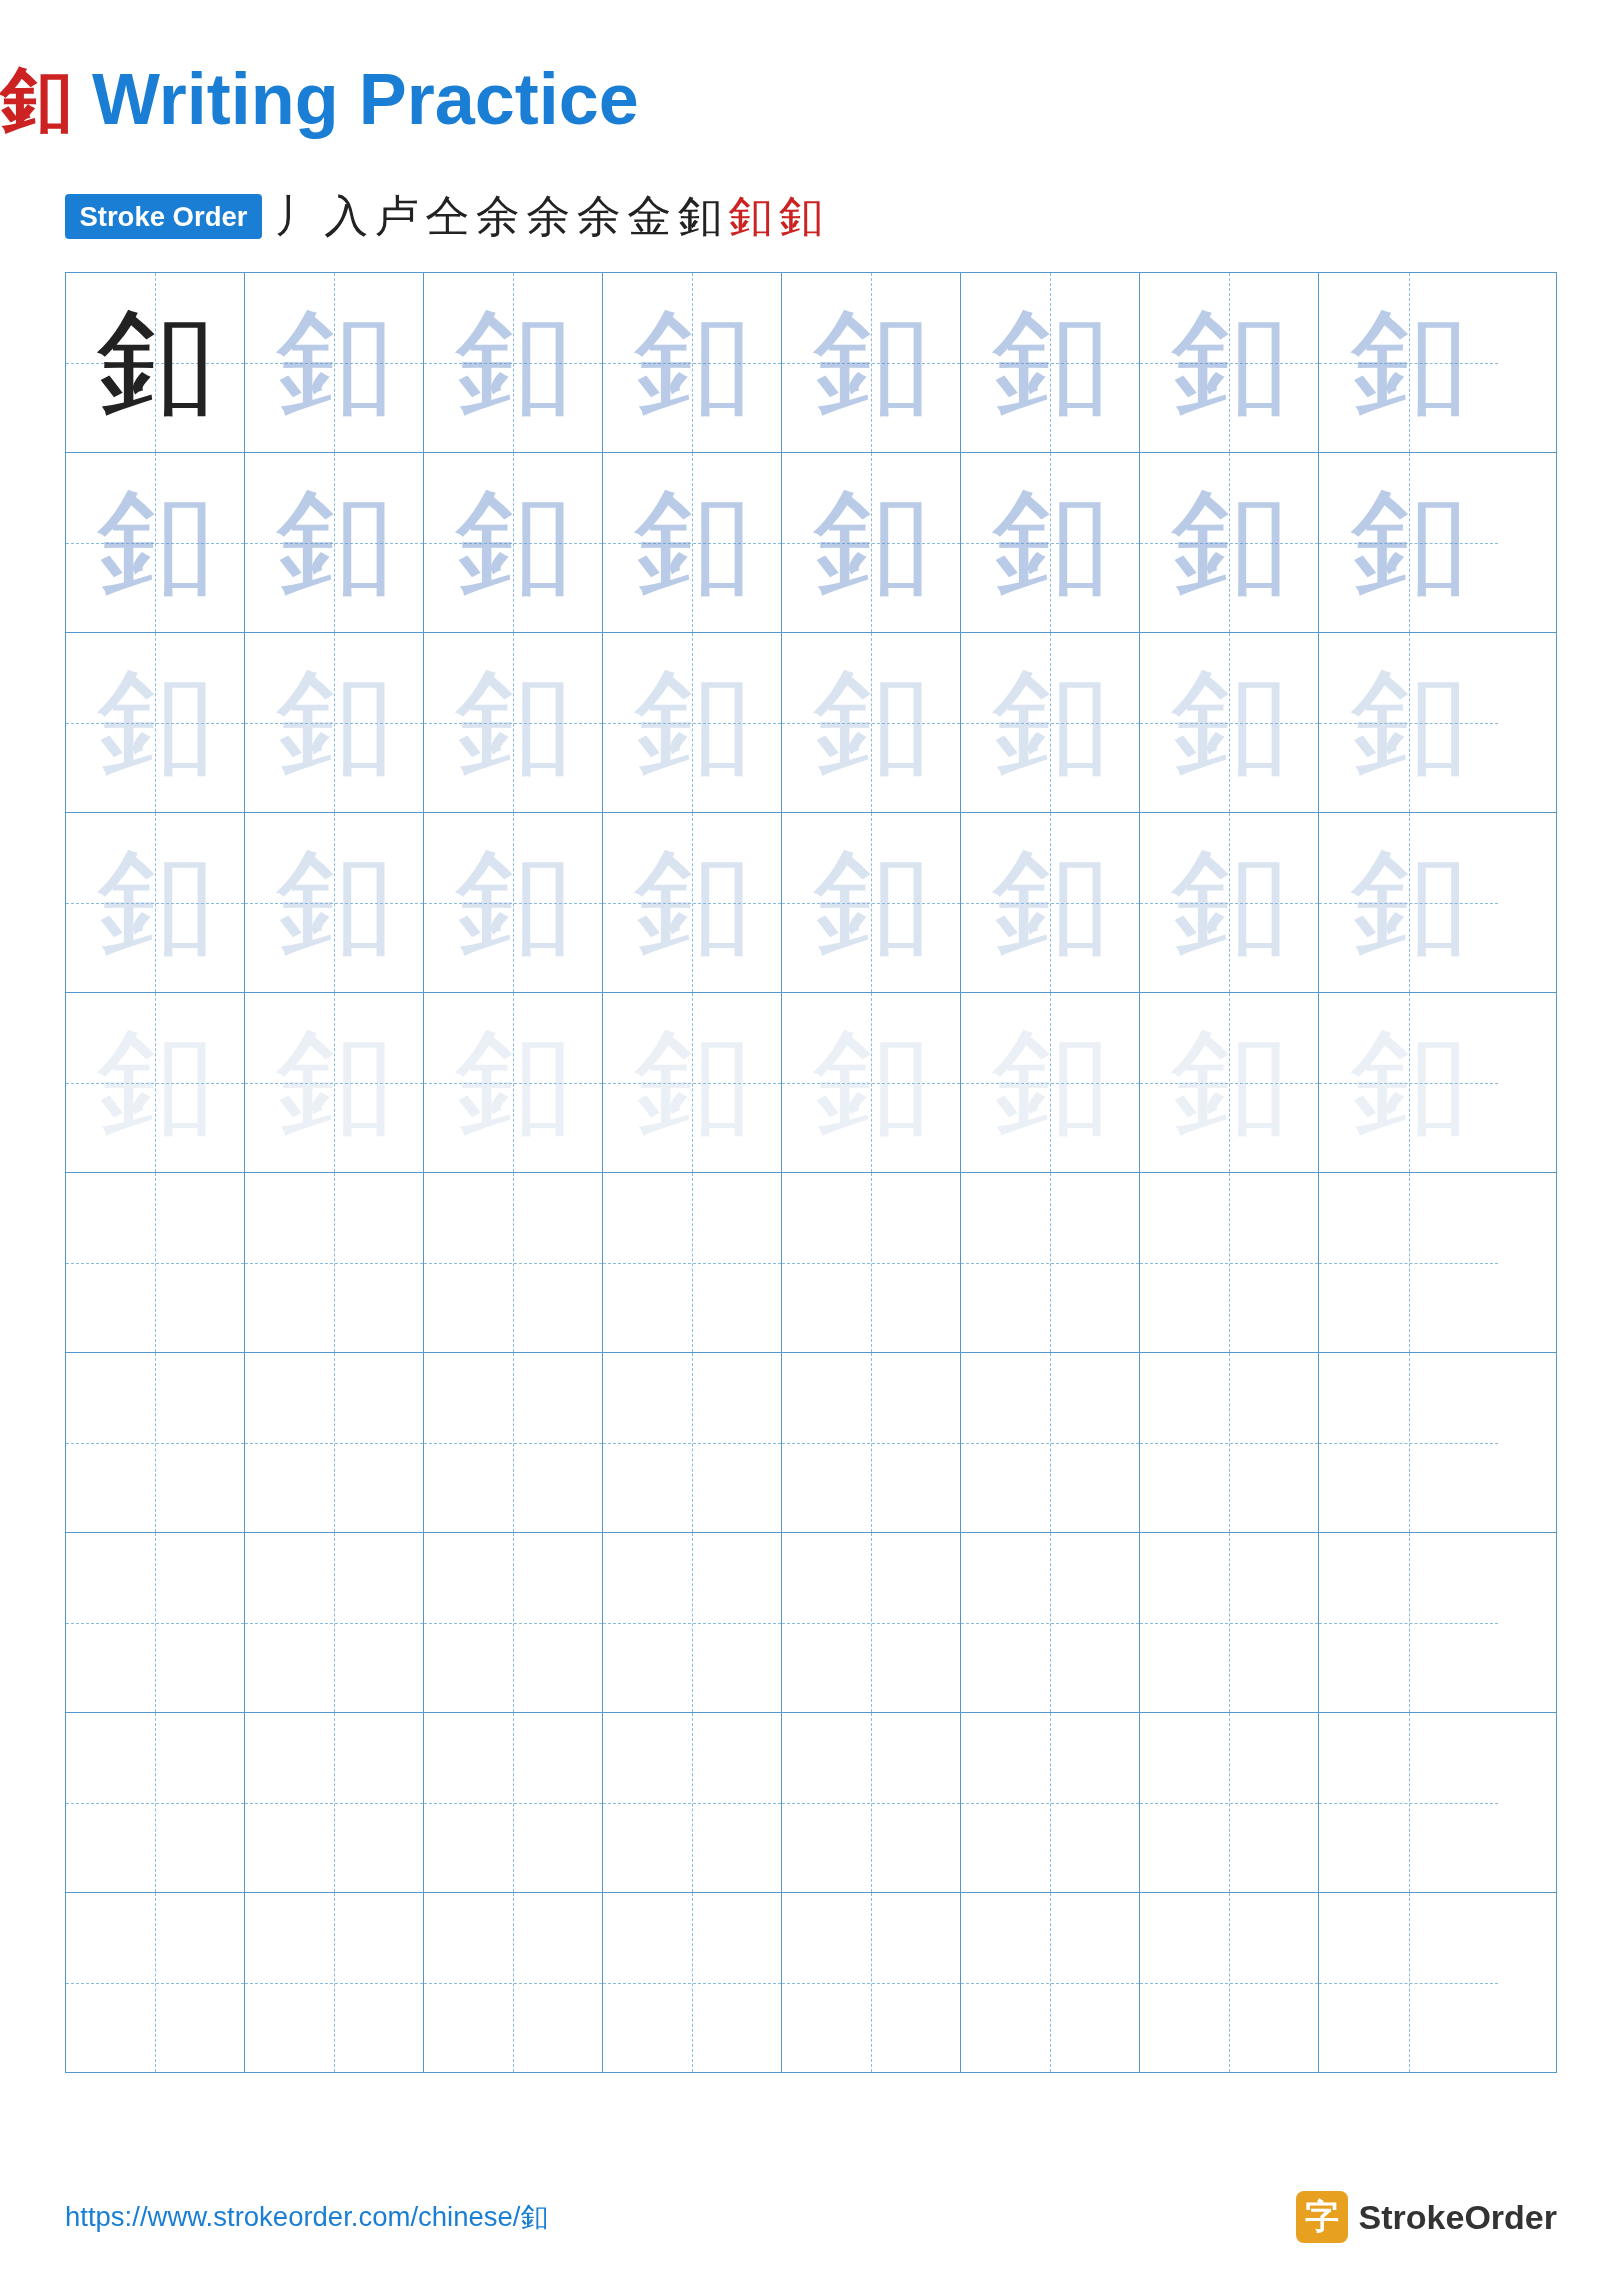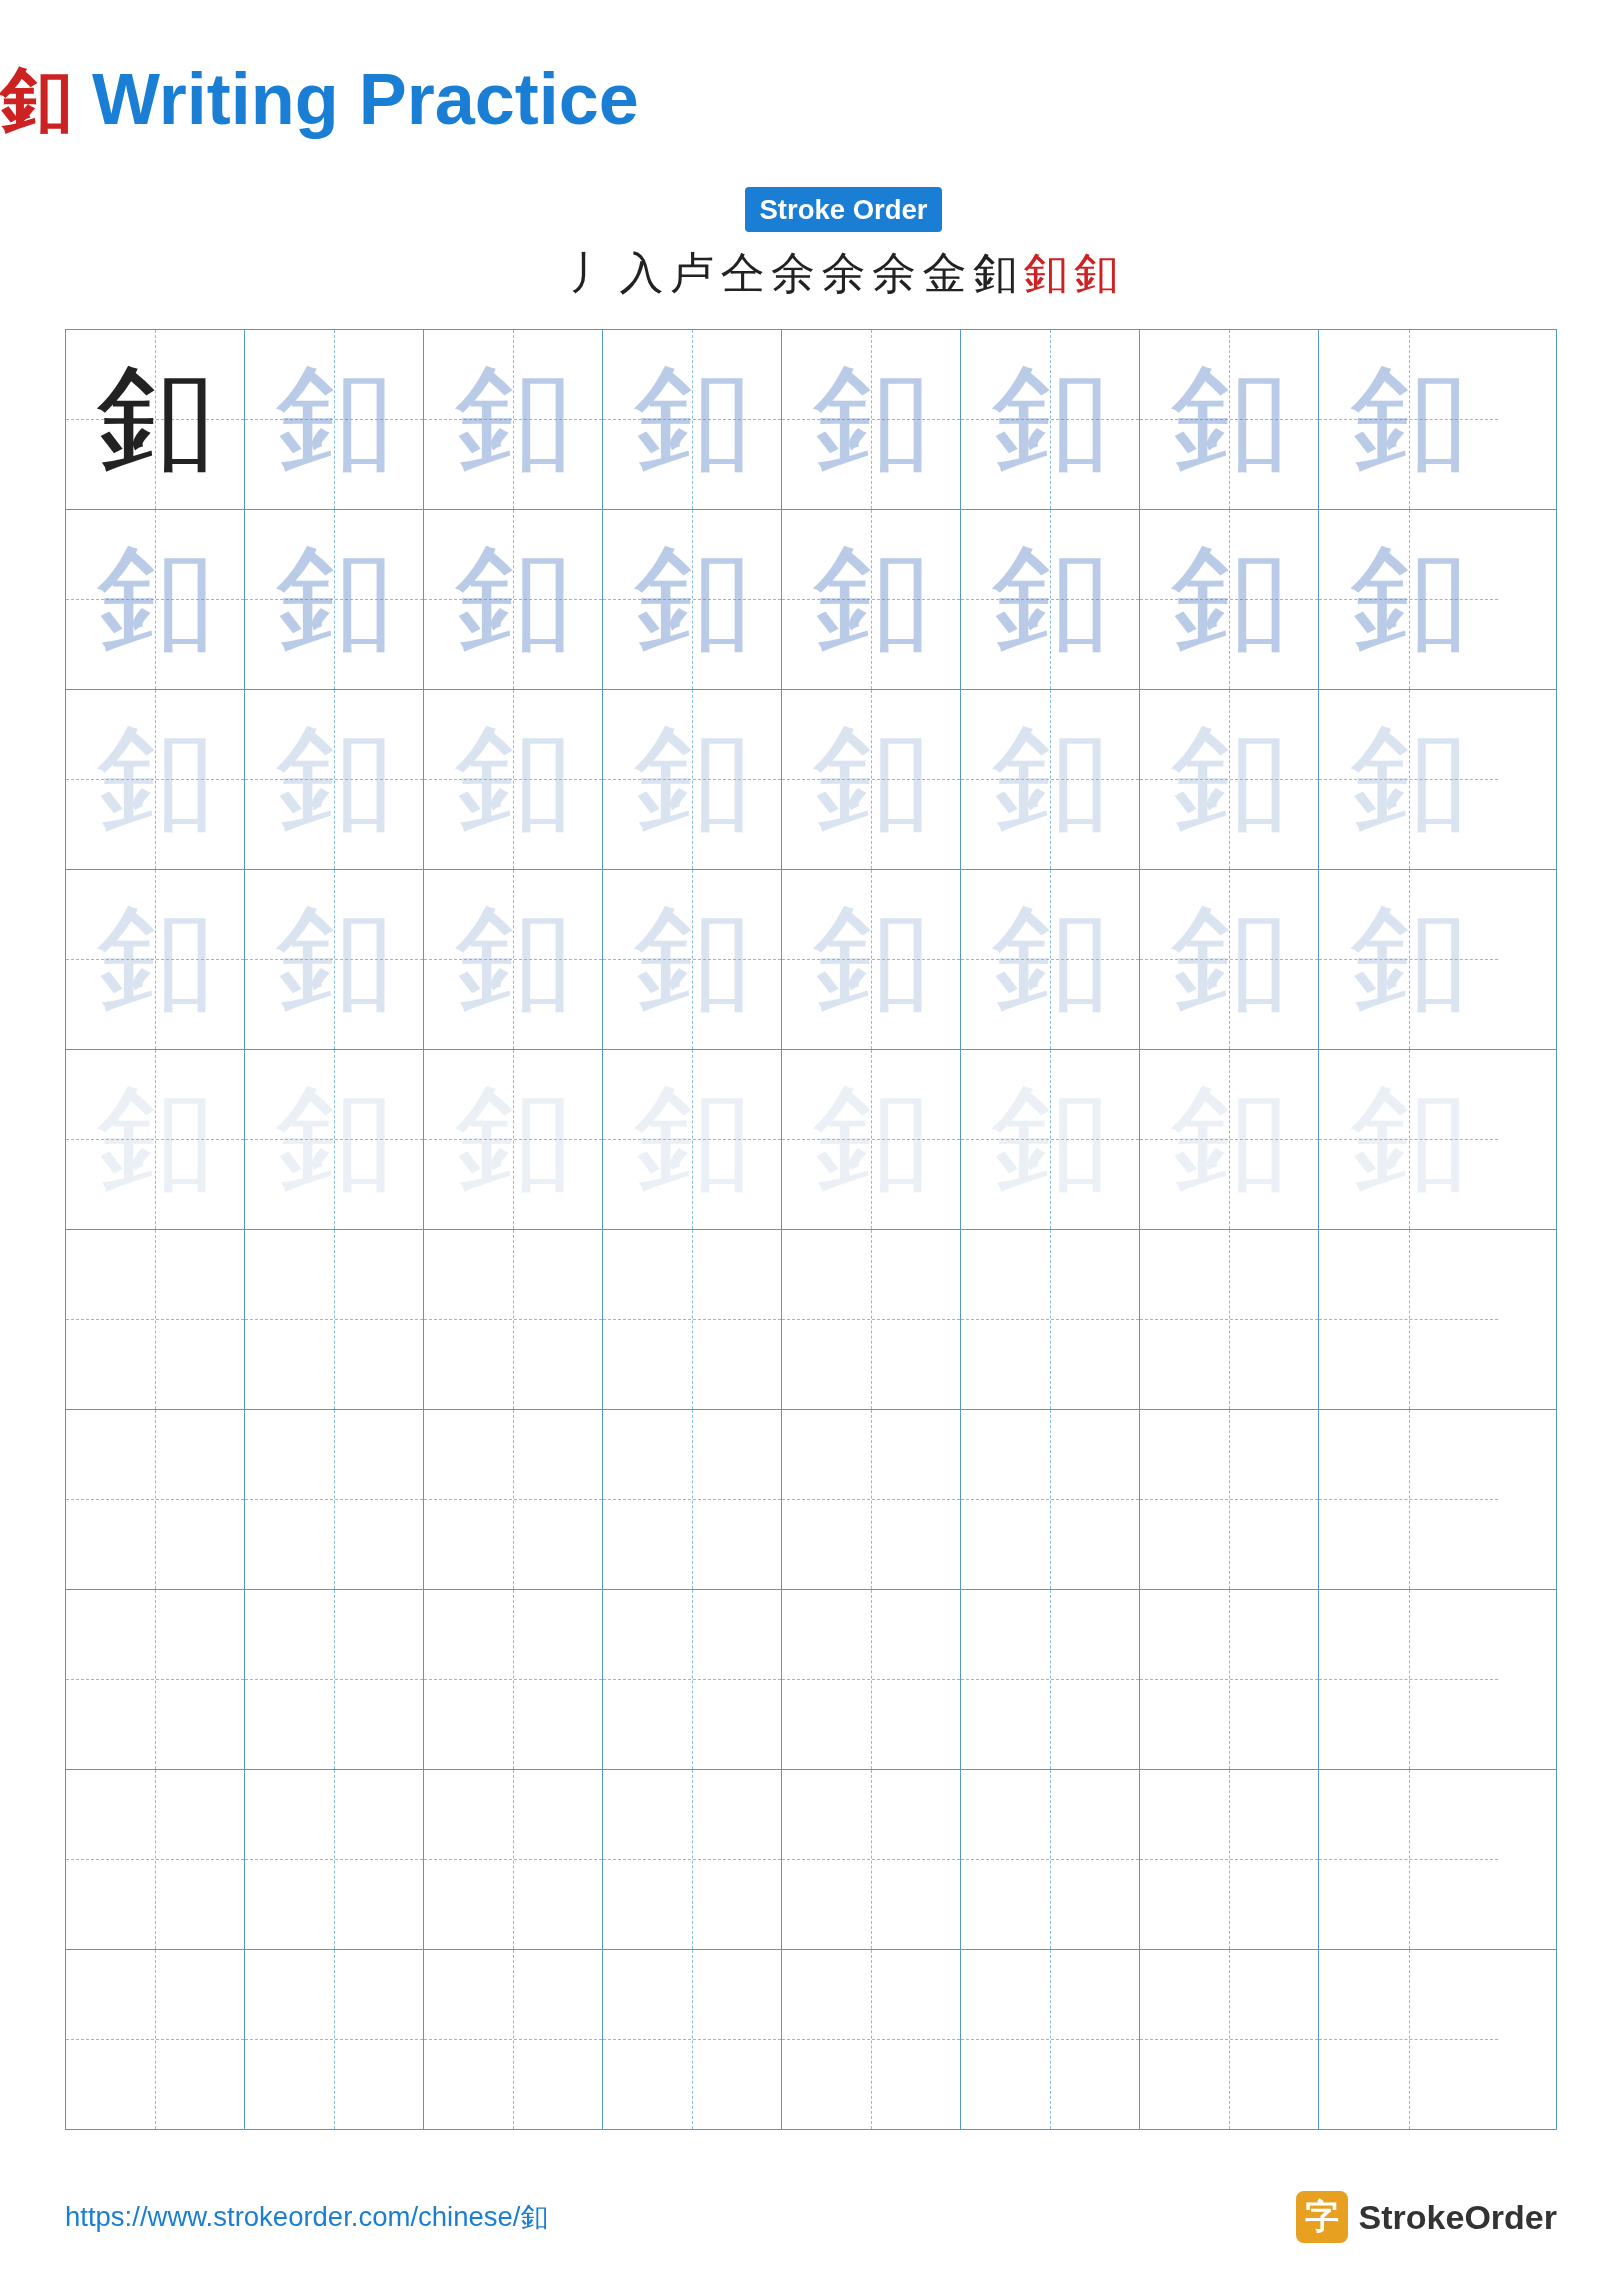--- a/index.html
+++ b/index.html
@@ -28,7 +28,6 @@
       padding-left: 65px;
       padding-bottom: 26px;
       gap: 11.8px;
-      flex-direction: column;
     }
 
     .stroke-order-badge {

